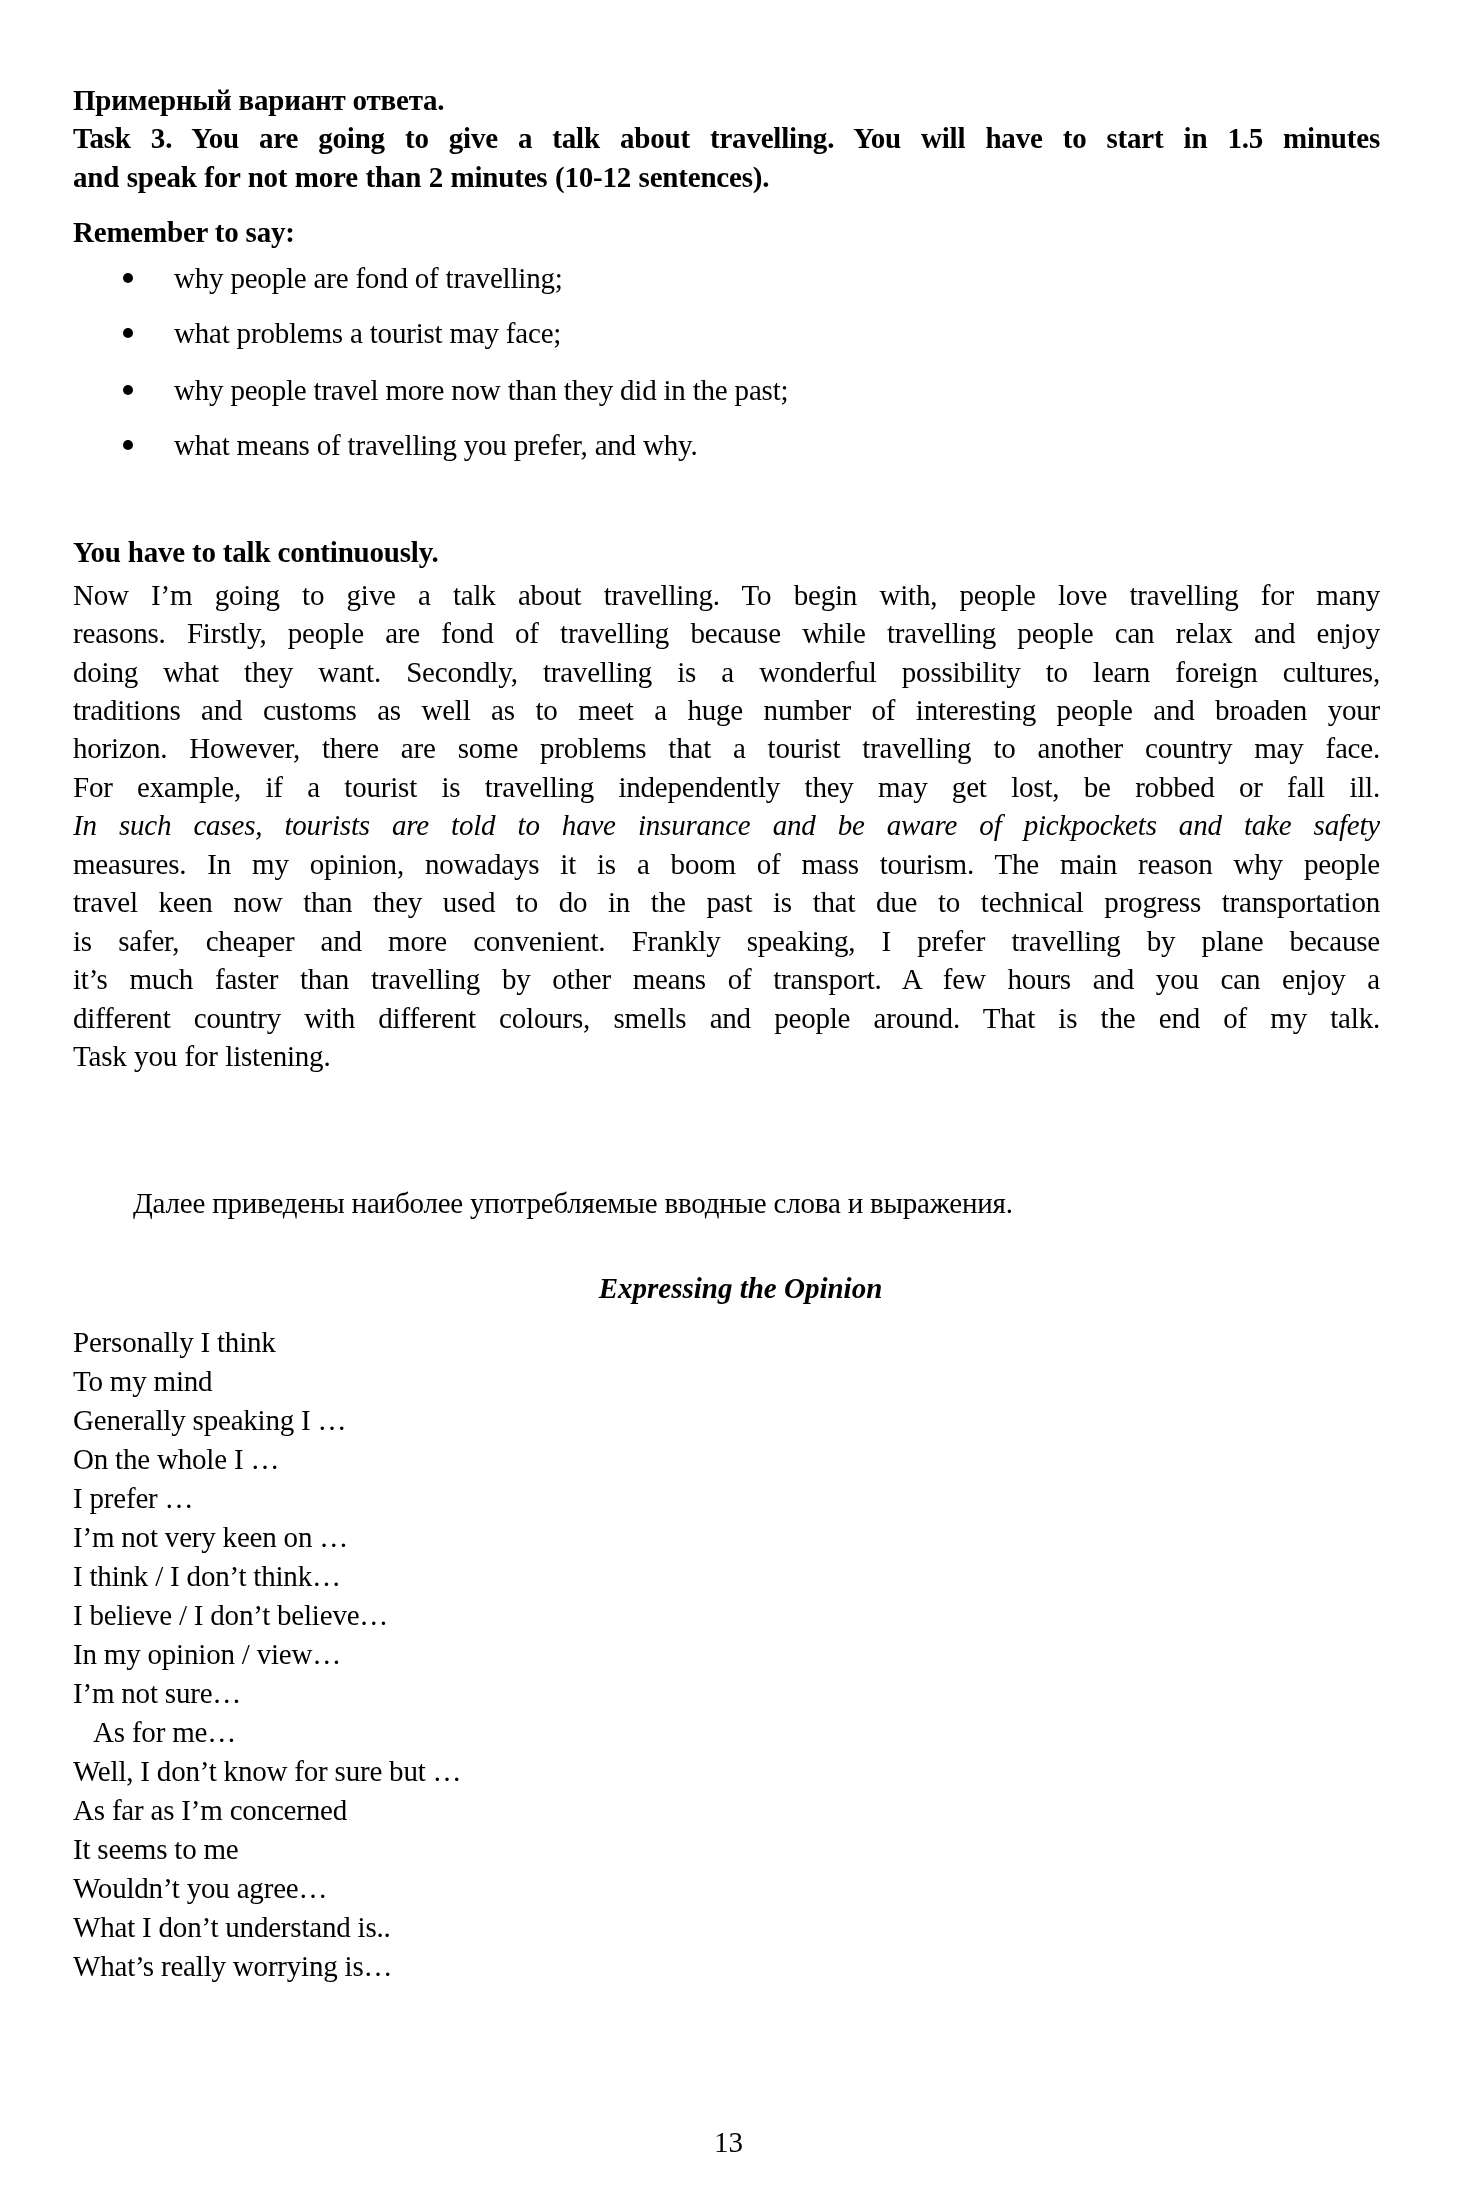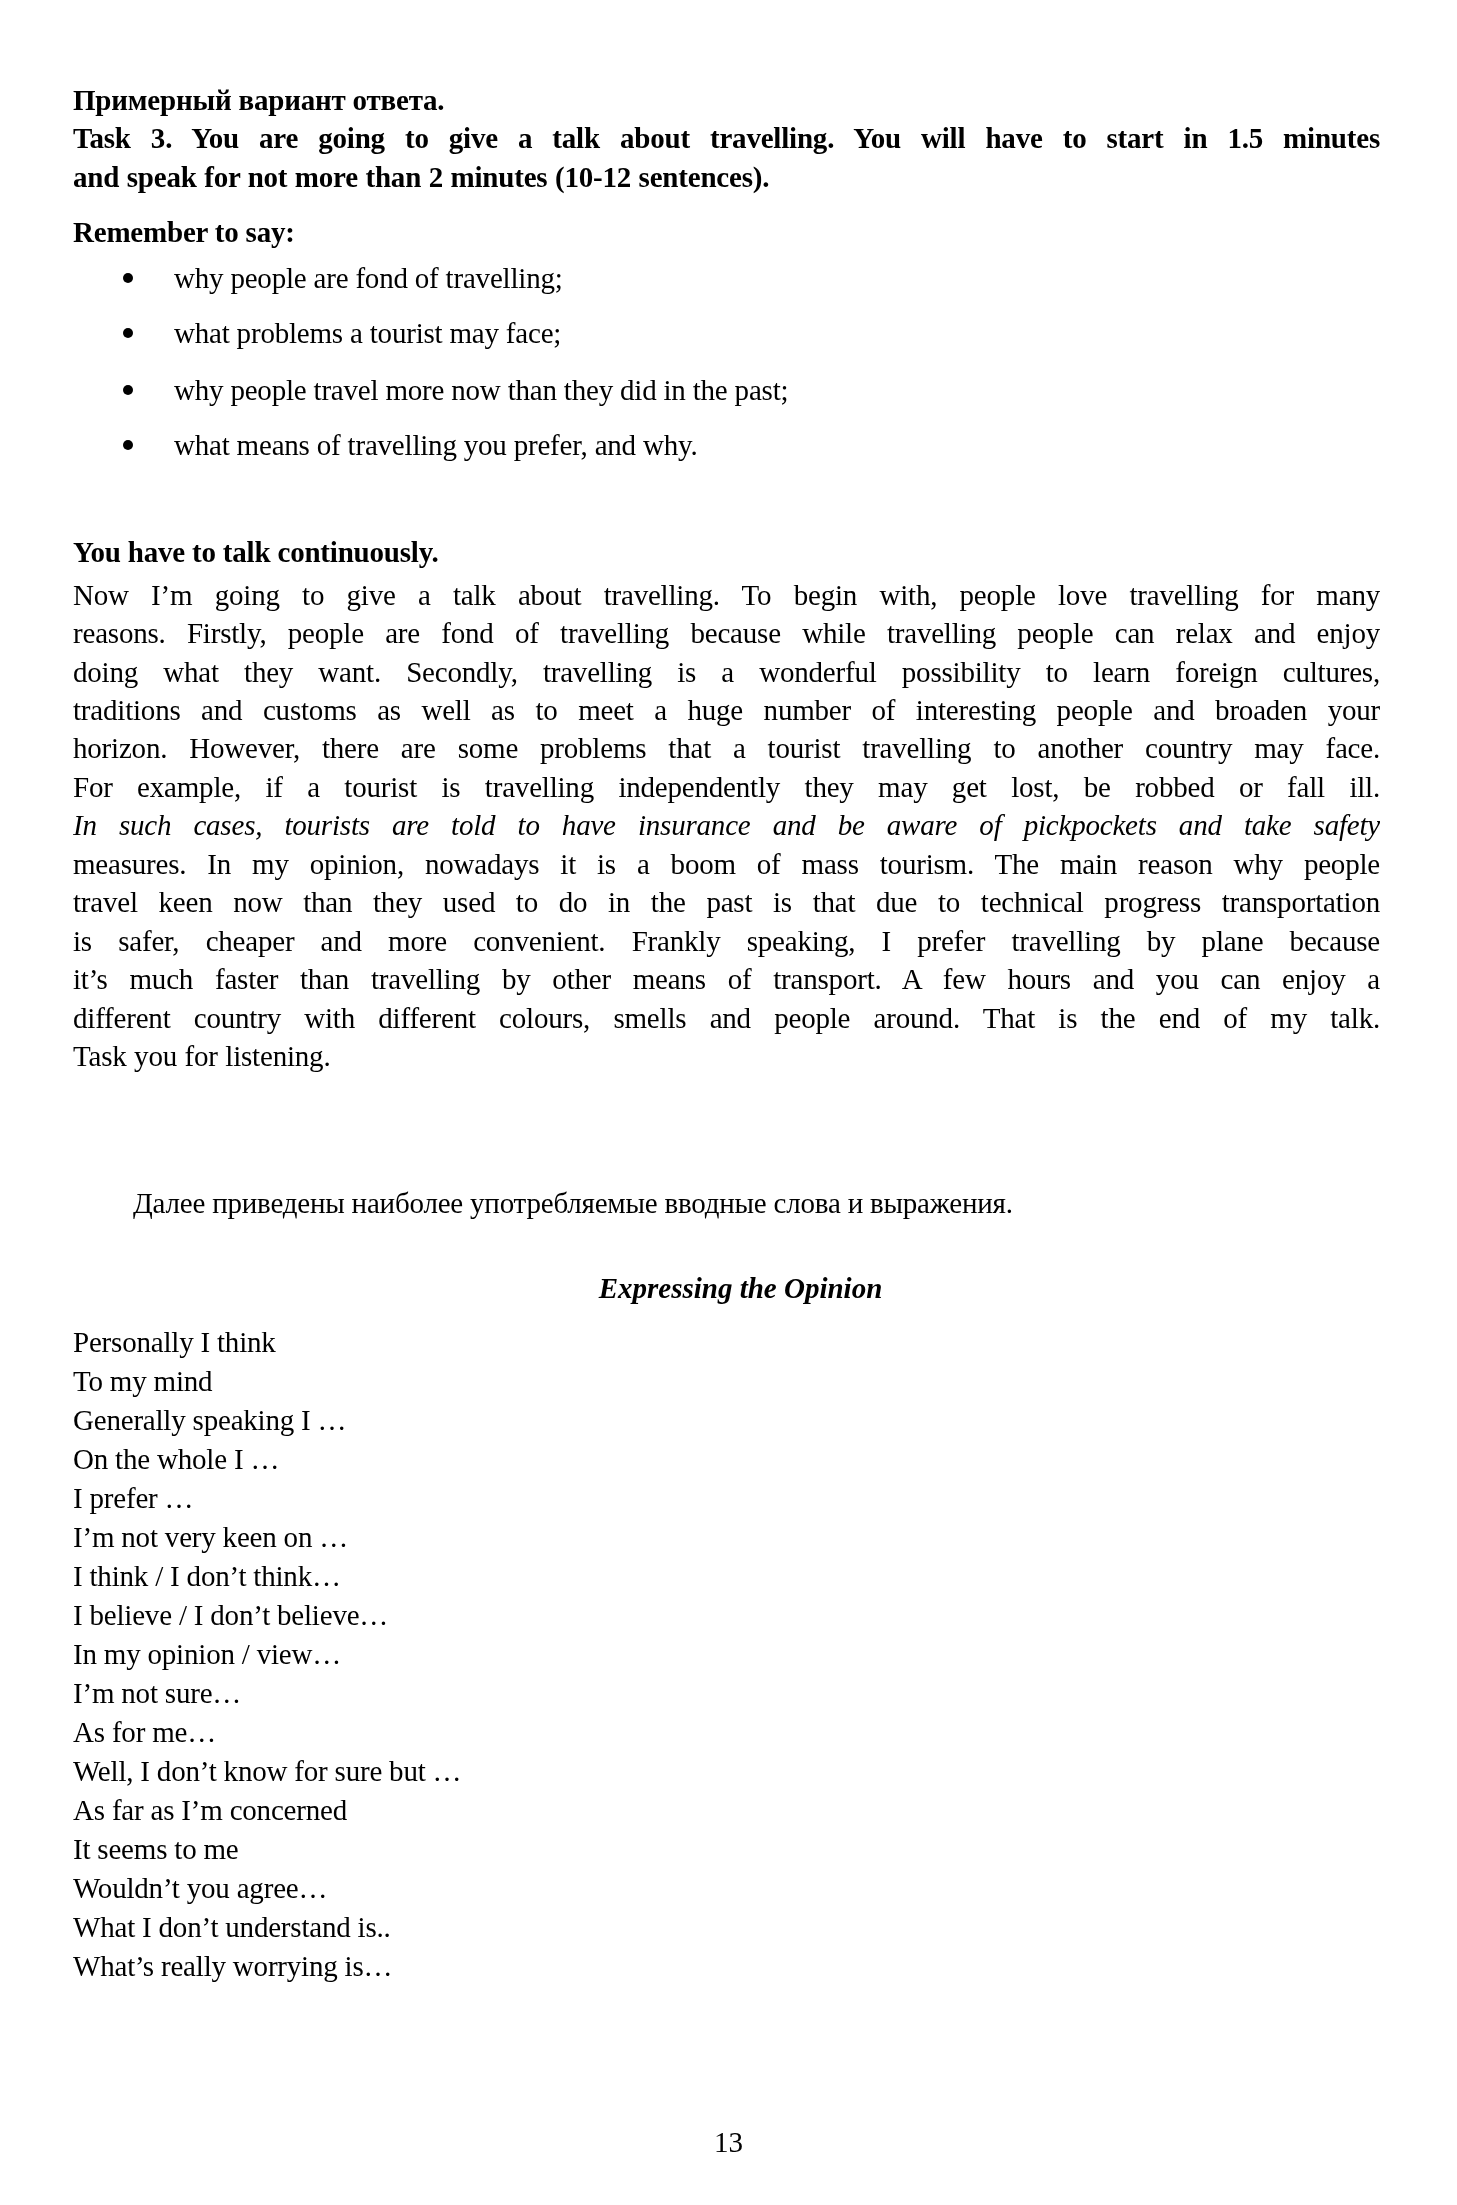--- a/index.html
+++ b/index.html
@@ -80,7 +80,7 @@
     <div class="phrase" style="top:1596px;">I believe / I don’t believe…</div>
     <div class="phrase" style="top:1635px;">In my opinion / view…</div>
     <div class="phrase" style="top:1674px;">I’m not sure…</div>
-    <div class="phrase" style="top:1713px;">As for me…</div>
+    <div class="phrase" style="top:1713px;margin-left:20px;">As for me…</div>
     <div class="phrase" style="top:1752px;">Well, I don’t know for sure but …</div>
     <div class="phrase" style="top:1791px;">As far as I’m concerned</div>
     <div class="phrase" style="top:1830px;">It seems to me</div>

